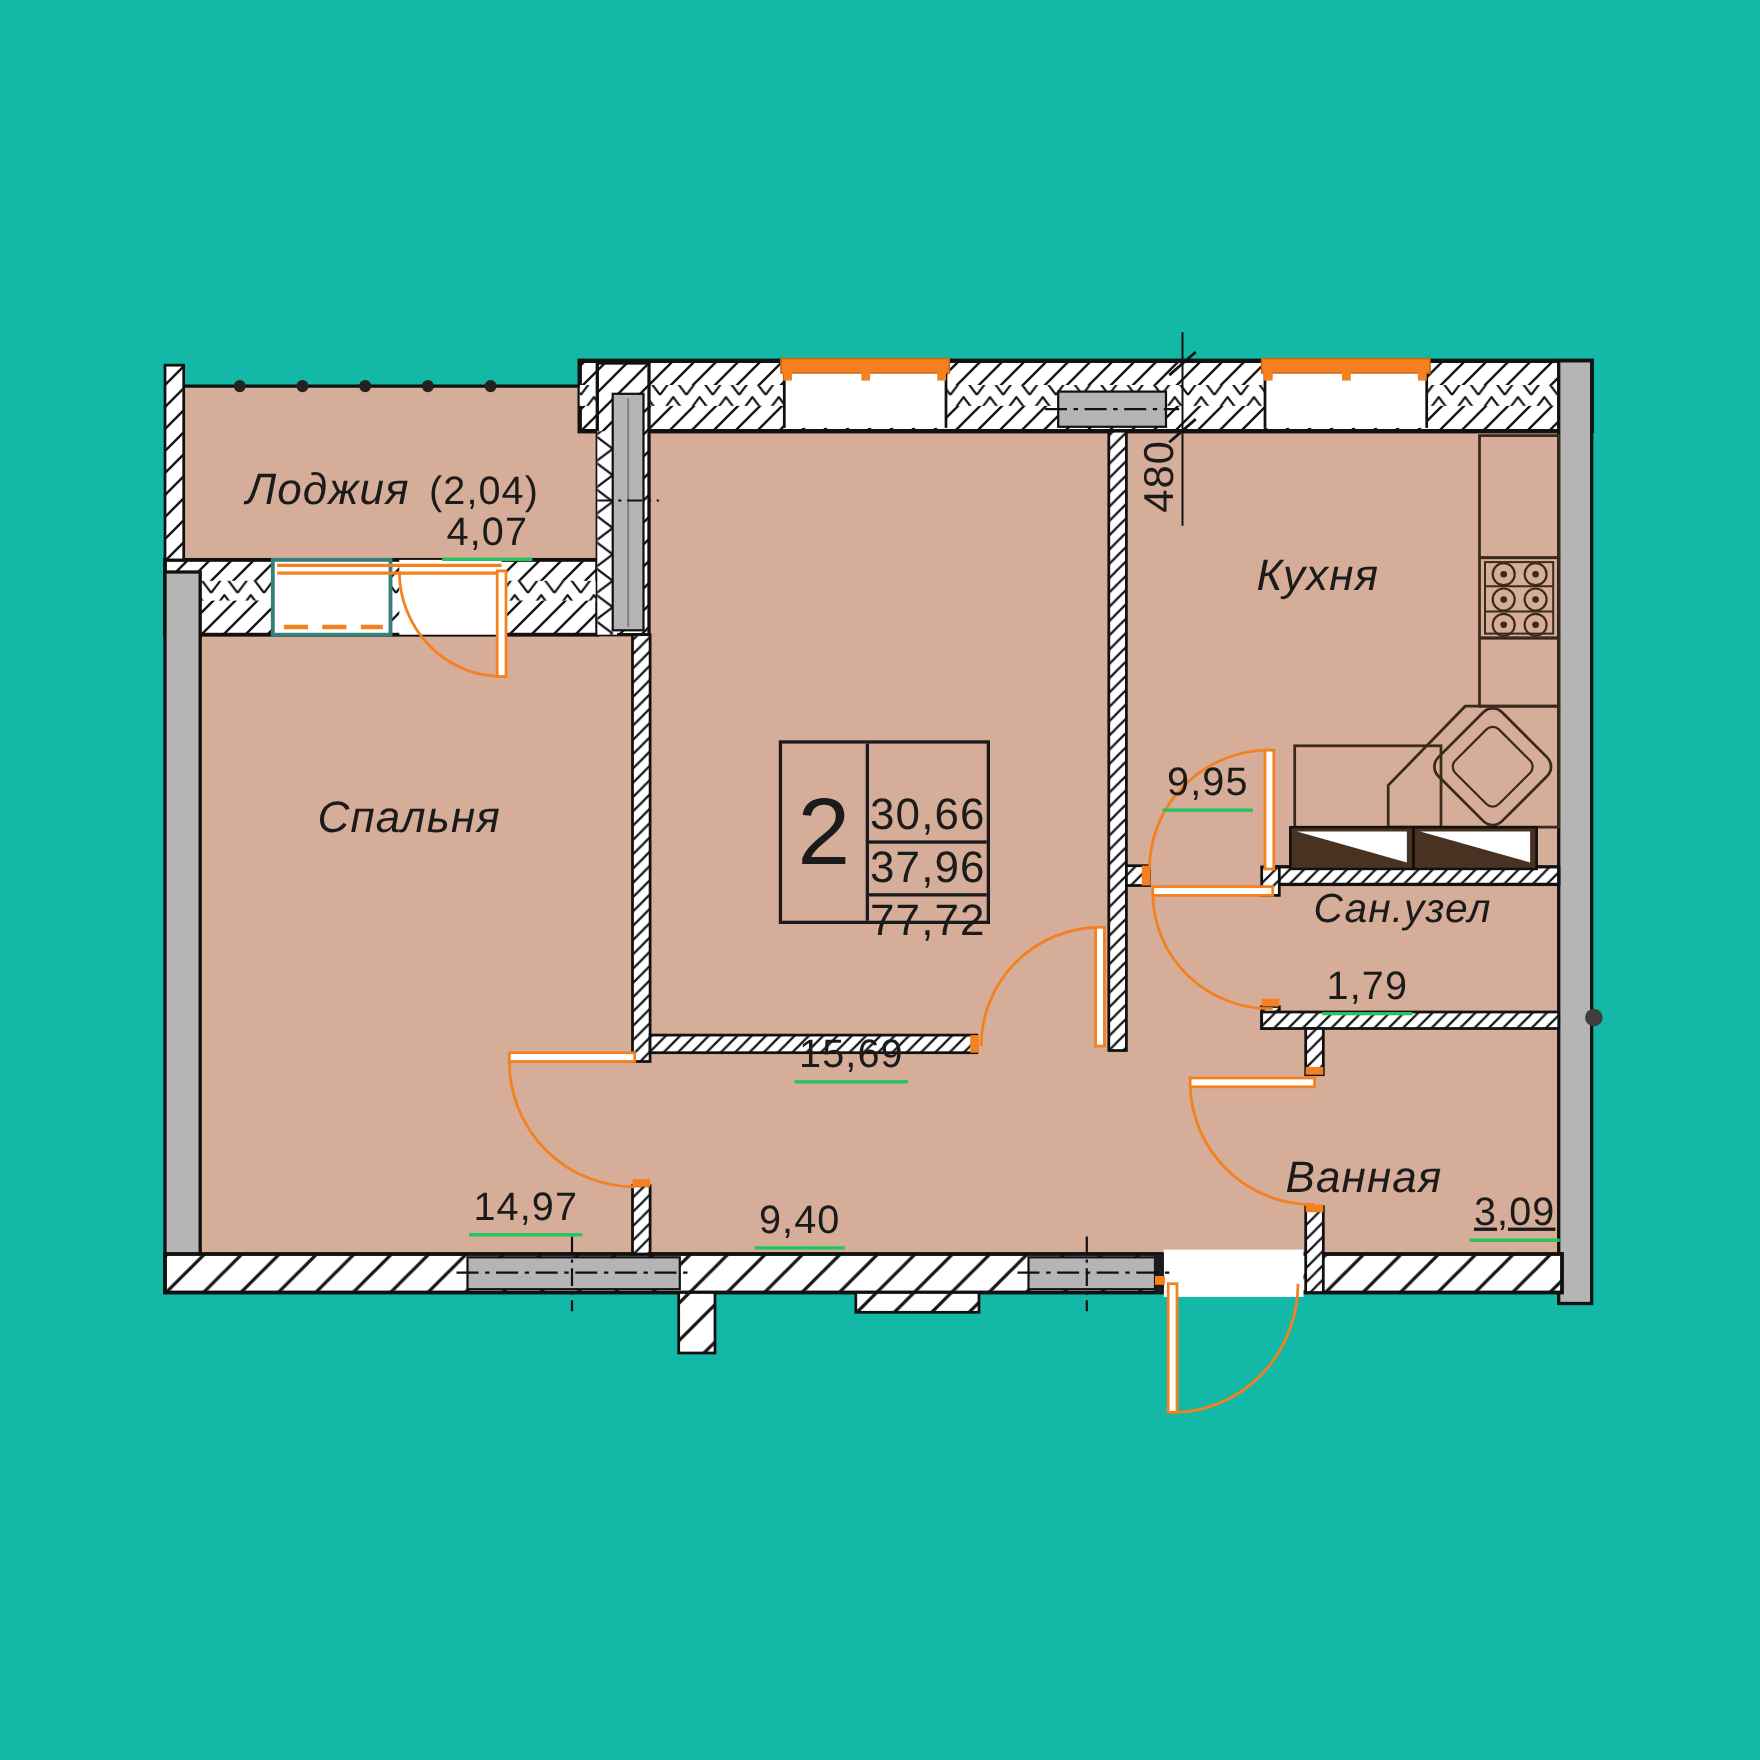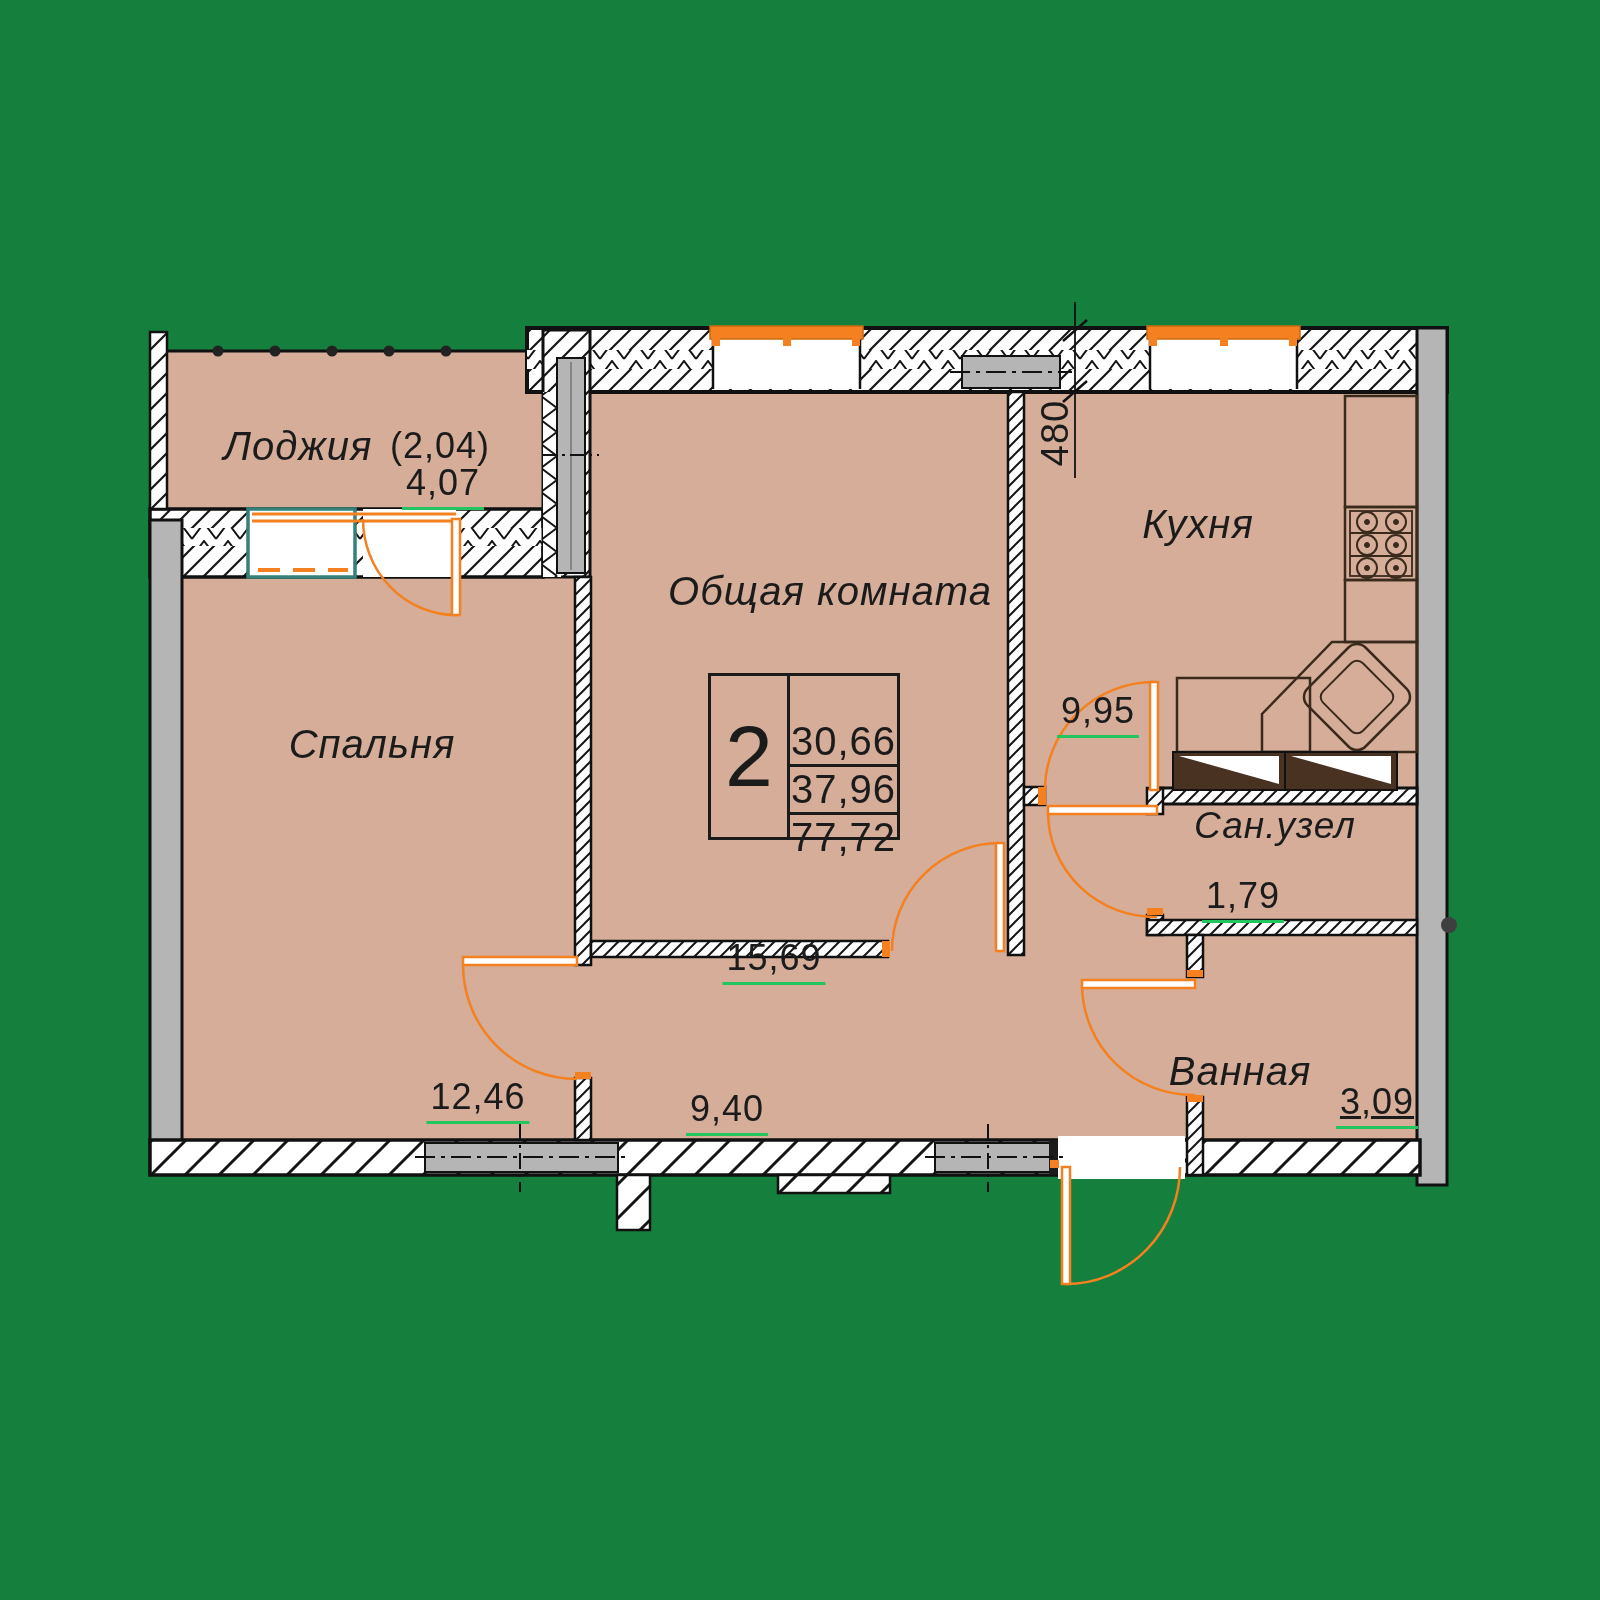--- a/index.html
+++ b/index.html
@@ -3,7 +3,7 @@
 <meta charset="utf-8">
 <style>
   html,body{margin:0;padding:0;background:#fff;}
-  .stage{position:relative;width:1600px;height:1600px;background:#15803d;overflow:hidden;
+  .stage{position:relative;width:1600px;height:1600px;background:#14b8a6;overflow:hidden;
          font-family:"Liberation Sans",sans-serif;color:#1b1b1b;}
   .stage svg{position:absolute;left:0;top:0;}
   .lbl{position:absolute;transform:translate(-50%,-50%);white-space:nowrap;

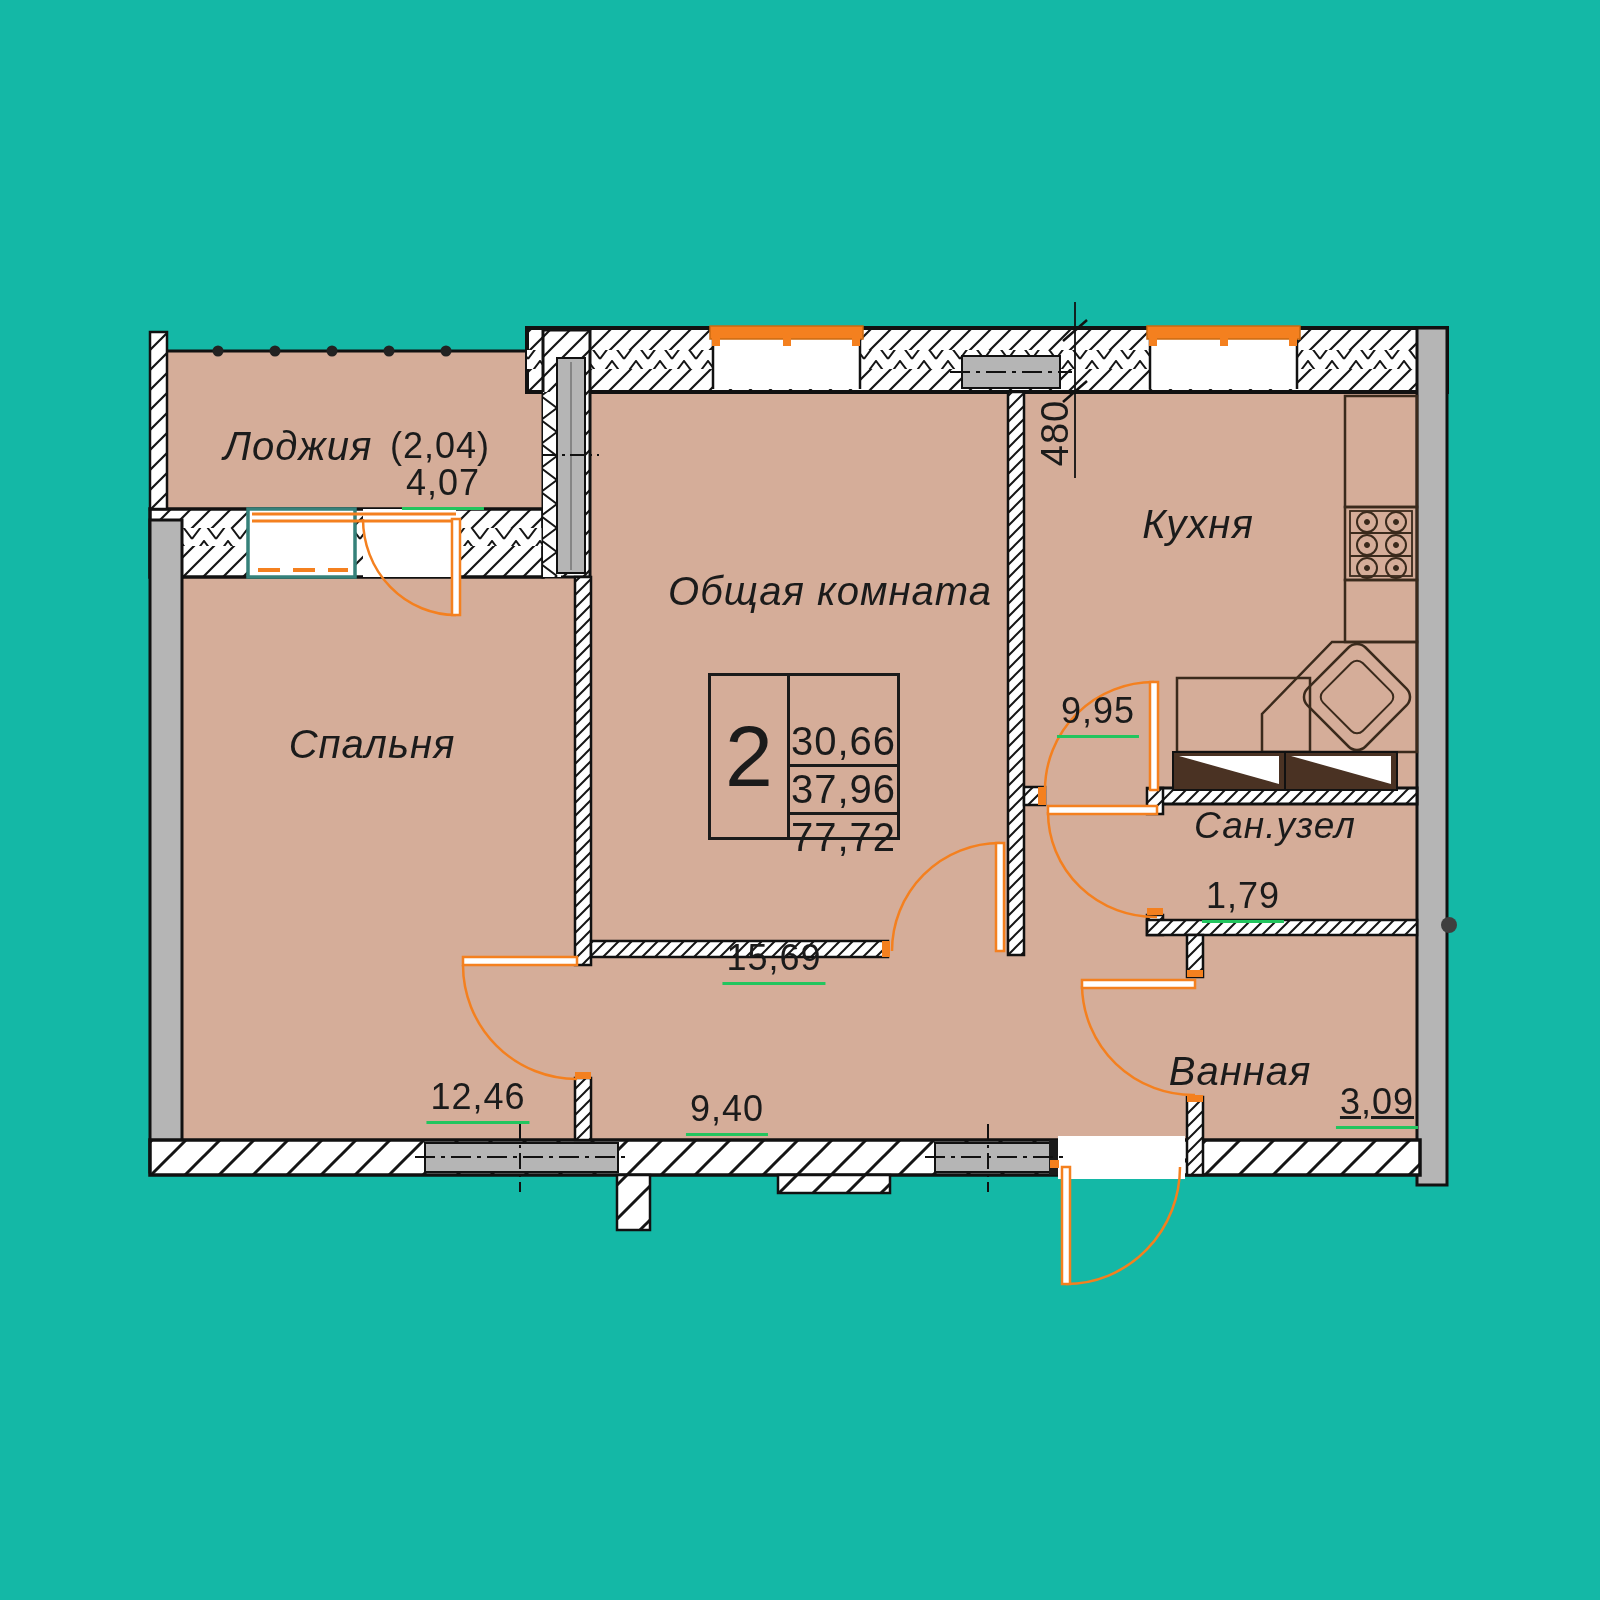--- a/index.html
+++ b/index.html
@@ -277,7 +277,6 @@
 <div class="lbl room" style="left:372px;top:732px;margin-top:12px;">Спальня</div>
 <div class="lbl num" style="left:478px;top:1097px;"><span class="u">12,46</span></div>
 
-<div class="lbl room" style="left:830px;top:591px;">Общая комната</div>
 <div class="lbl num" style="left:774px;top:910px;margin-top:48px;"><span class="u">15,69</span></div>
 
 <div class="lbl room" style="left:1198px;top:524px;">Кухня</div>

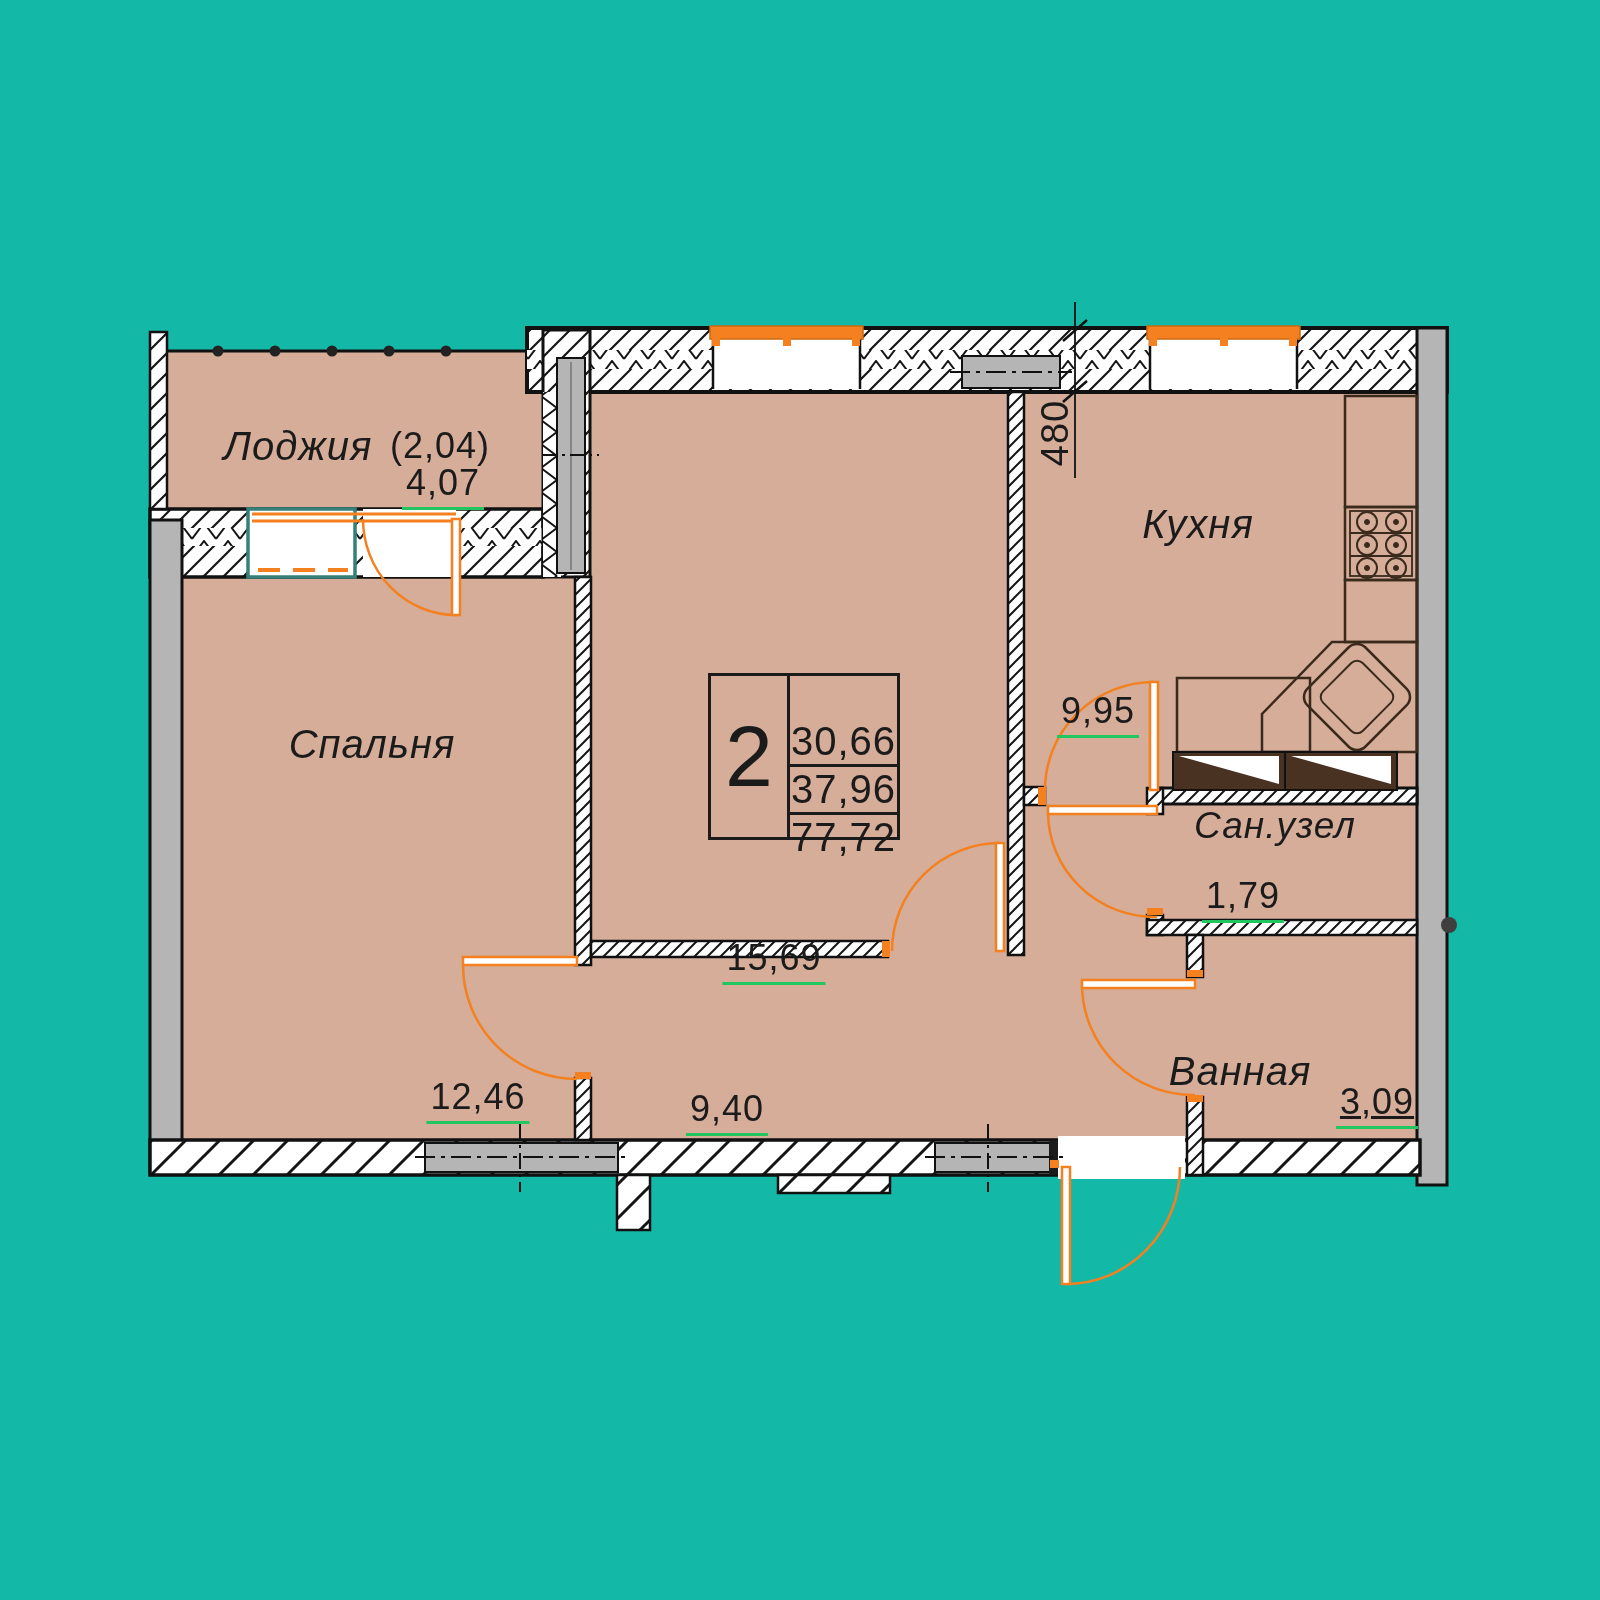--- a/index.html
+++ b/index.html
@@ -275,7 +275,7 @@
 <div class="lbl num" style="left:443px;top:483px;"><span class="u">4,07</span></div>
 
 <div class="lbl room" style="left:372px;top:732px;margin-top:12px;">Спальня</div>
-<div class="lbl num" style="left:478px;top:1097px;"><span class="u">12,46</span></div>
+<div class="lbl num" style="left:478px;top:1097px;"><span class="u">14,97</span></div>
 
 <div class="lbl num" style="left:774px;top:910px;margin-top:48px;"><span class="u">15,69</span></div>
 

